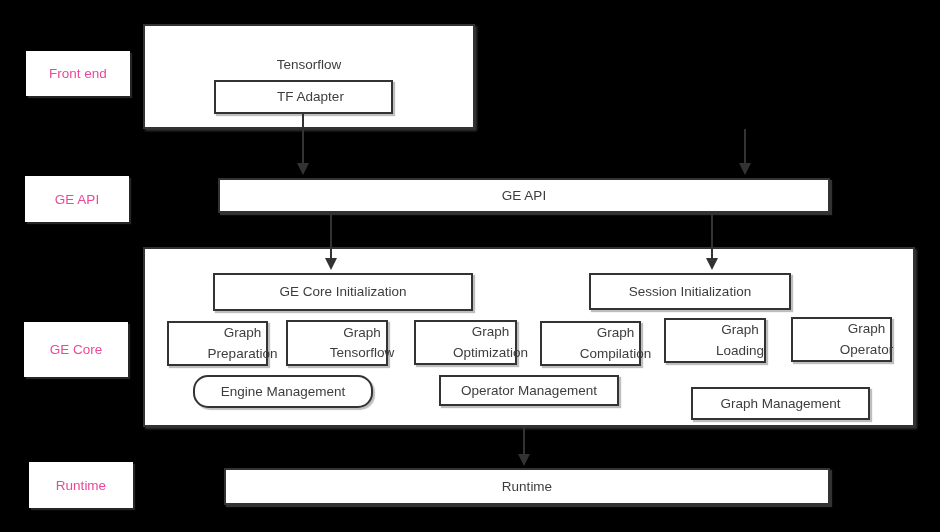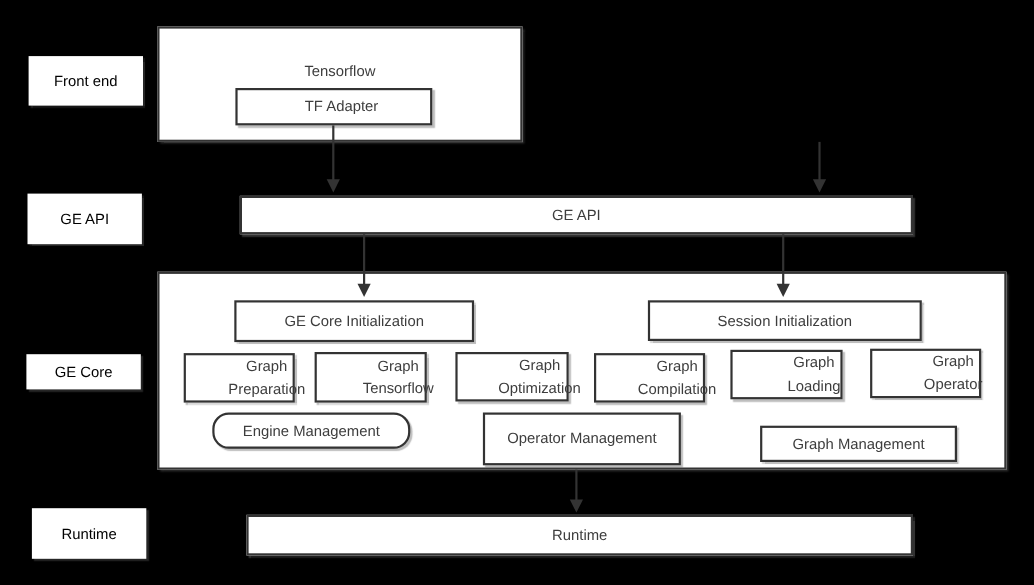--- a/index.html
+++ b/index.html
@@ -33,7 +33,7 @@
     position: absolute;
     box-sizing: border-box;
     background: #ffffff;
-    color: #000000;
+    color: #ec4899;
     font-size: 13.5px;
     display: flex;
     align-items: center;

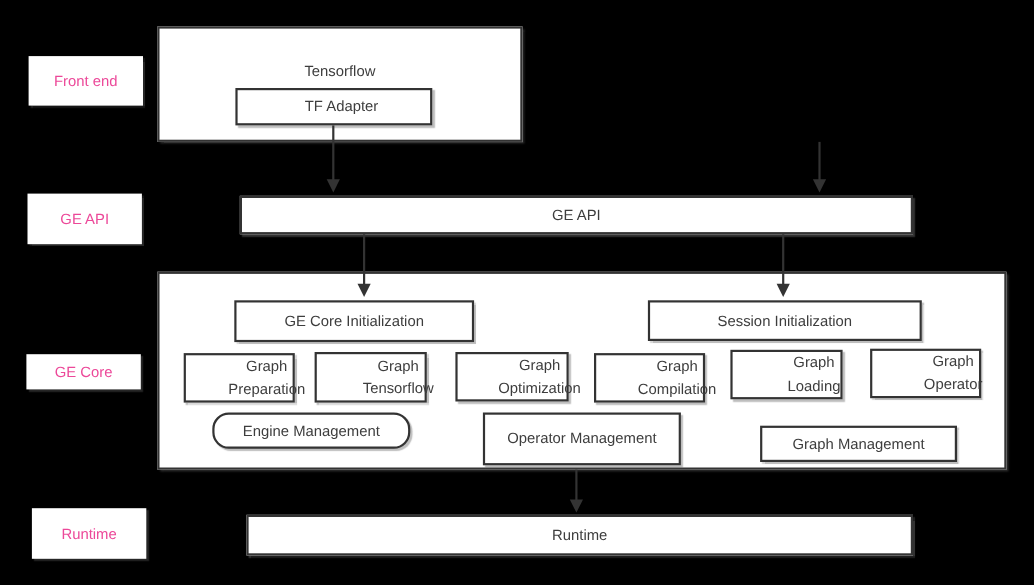--- a/index.html
+++ b/index.html
@@ -83,7 +83,7 @@
 
   <div class="box big-container" style="left:143px; top:247px; width:772px; height:180px;"></div>
 
-  <div class="box" style="left:213px; top:273px; width:218px; height:38px;">GE Core Initialization</div>
+  <div class="box" style="left:213px; top:273px; width:260px; height:38px;">GE Core Initialization</div>
   <div class="box" style="left:589px; top:273px; width:249px; height:37px;">Session Initialization</div>
 
   <div class="box two-line" style="left:167px; top:321px; width:101px; height:45px;">

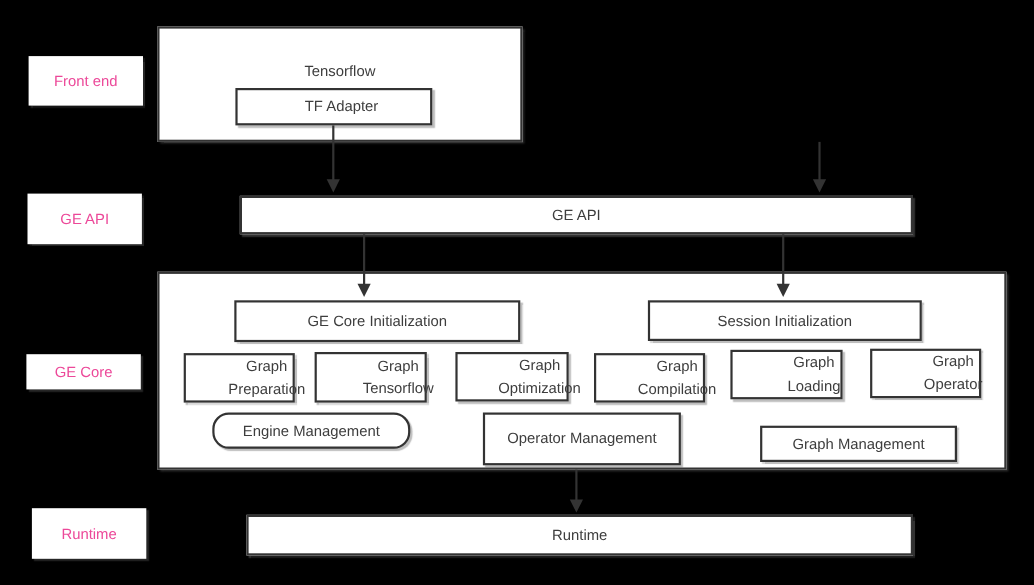--- a/index.html
+++ b/index.html
@@ -84,7 +84,7 @@
   <div class="box big-container" style="left:143px; top:247px; width:772px; height:180px;"></div>
 
   <div class="box" style="left:213px; top:273px; width:260px; height:38px;">GE Core Initialization</div>
-  <div class="box" style="left:589px; top:273px; width:249px; height:37px;">Session Initialization</div>
+  <div class="box" style="left:589px; top:273px; width:202px; height:37px;">Session Initialization</div>
 
   <div class="box two-line" style="left:167px; top:321px; width:101px; height:45px;">
     <div>

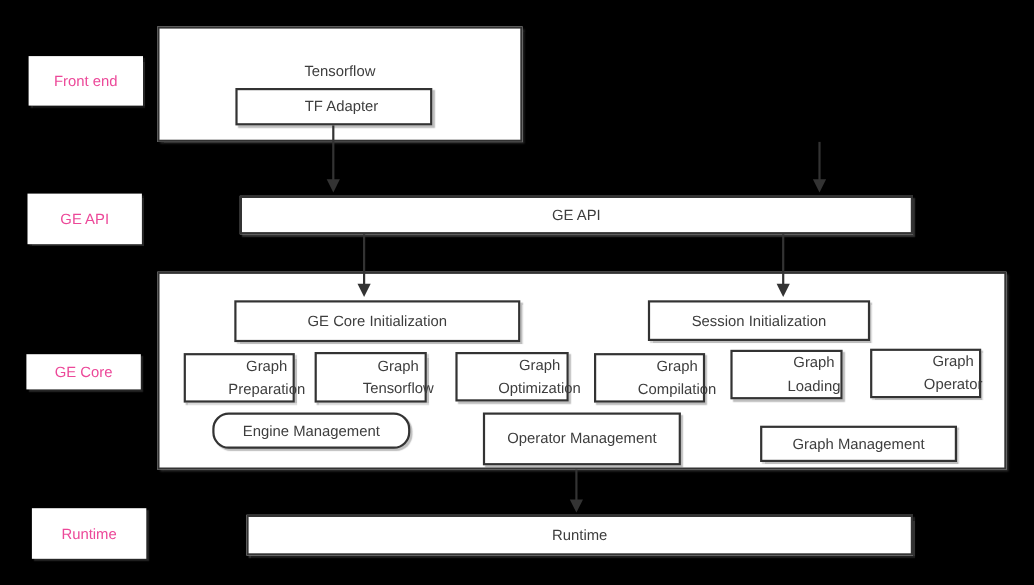--- a/index.html
+++ b/index.html
@@ -70,7 +70,7 @@
 
   <div class="row-label" style="left:26px; top:51px; width:104px; height:45px;">Front end</div>
   <div class="row-label" style="left:25px; top:176px; width:104px; height:46px;">GE API</div>
-  <div class="row-label" style="left:24px; top:322px; width:104px; height:32px;">GE Core</div>
+  <div class="row-label" style="left:24px; top:322px; width:104px; height:55px;">GE Core</div>
   <div class="row-label" style="left:29px; top:462px; width:104px; height:46px;">Runtime</div>
 
   <div class="box container-top big-container" style="left:143px; top:24px; width:332px; height:105px;">

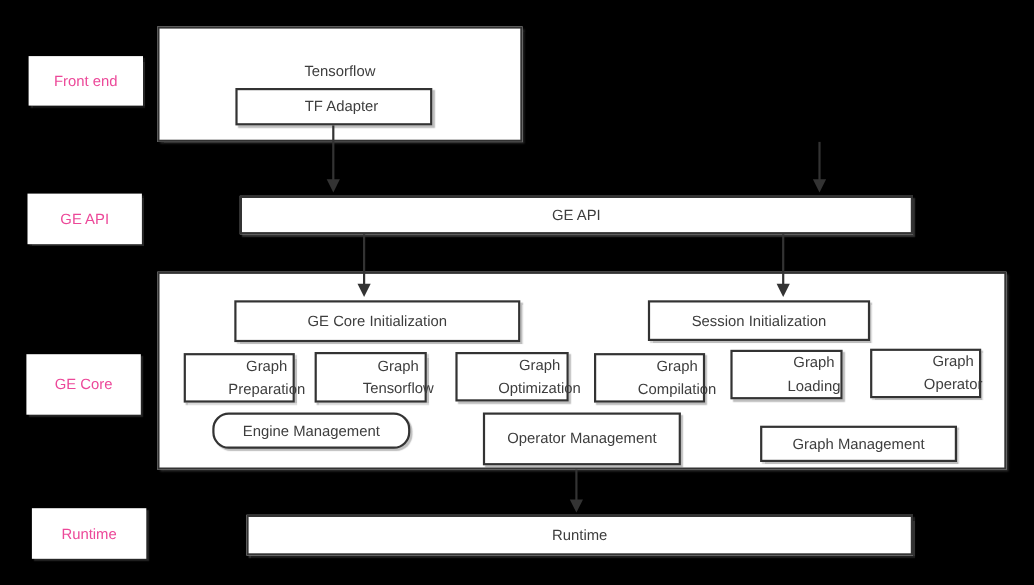--- a/index.html
+++ b/index.html
@@ -124,7 +124,7 @@
   </div>
 
   <div class="box" style="left:193px; top:375px; width:180px; height:33px;border-radius:15px;">Engine Management</div>
-  <div class="box" style="left:439px; top:375px; width:180px; height:48px;text-align:right;">Operator Management</div>
+  <div class="box" style="left:439px; top:375px; width:180px; height:31px;text-align:right;">Operator Management</div>
   <div class="box" style="left:691px; top:375px; width:179px; height:33px;margin-top:12px;">Graph Management</div>
 
   <div class="box" style="left:224px; top:468px; width:606px; height:37px;">Runtime</div>

